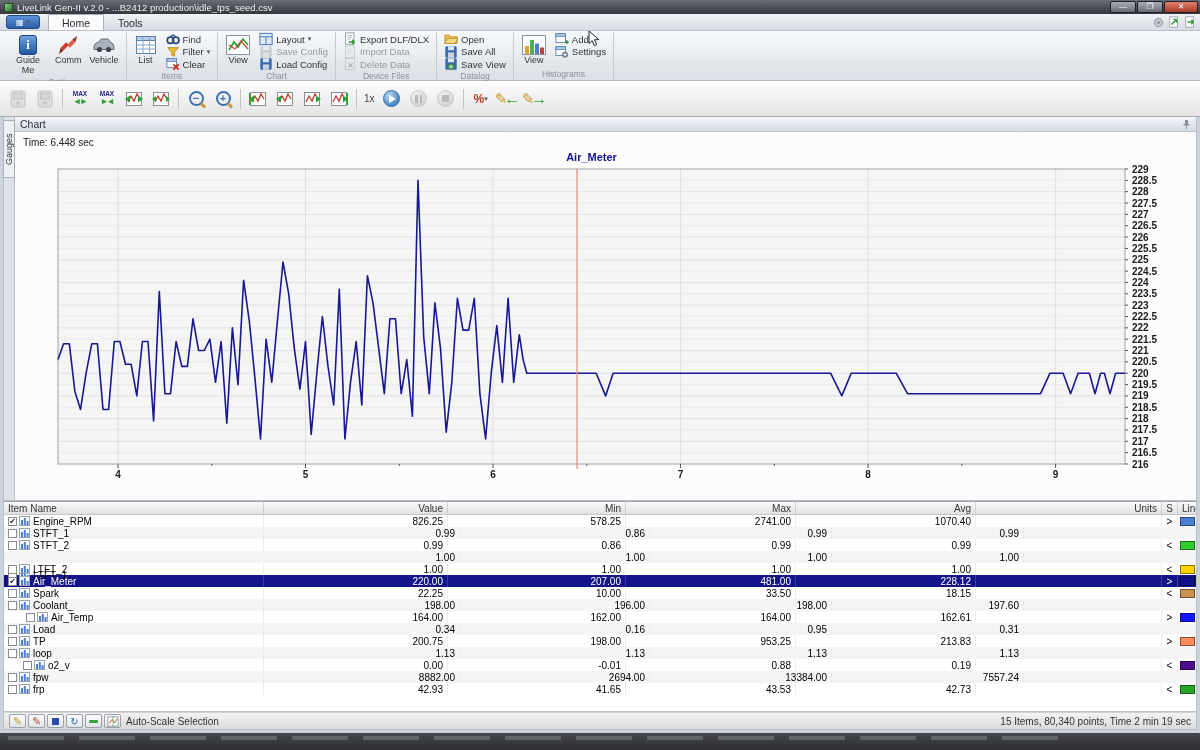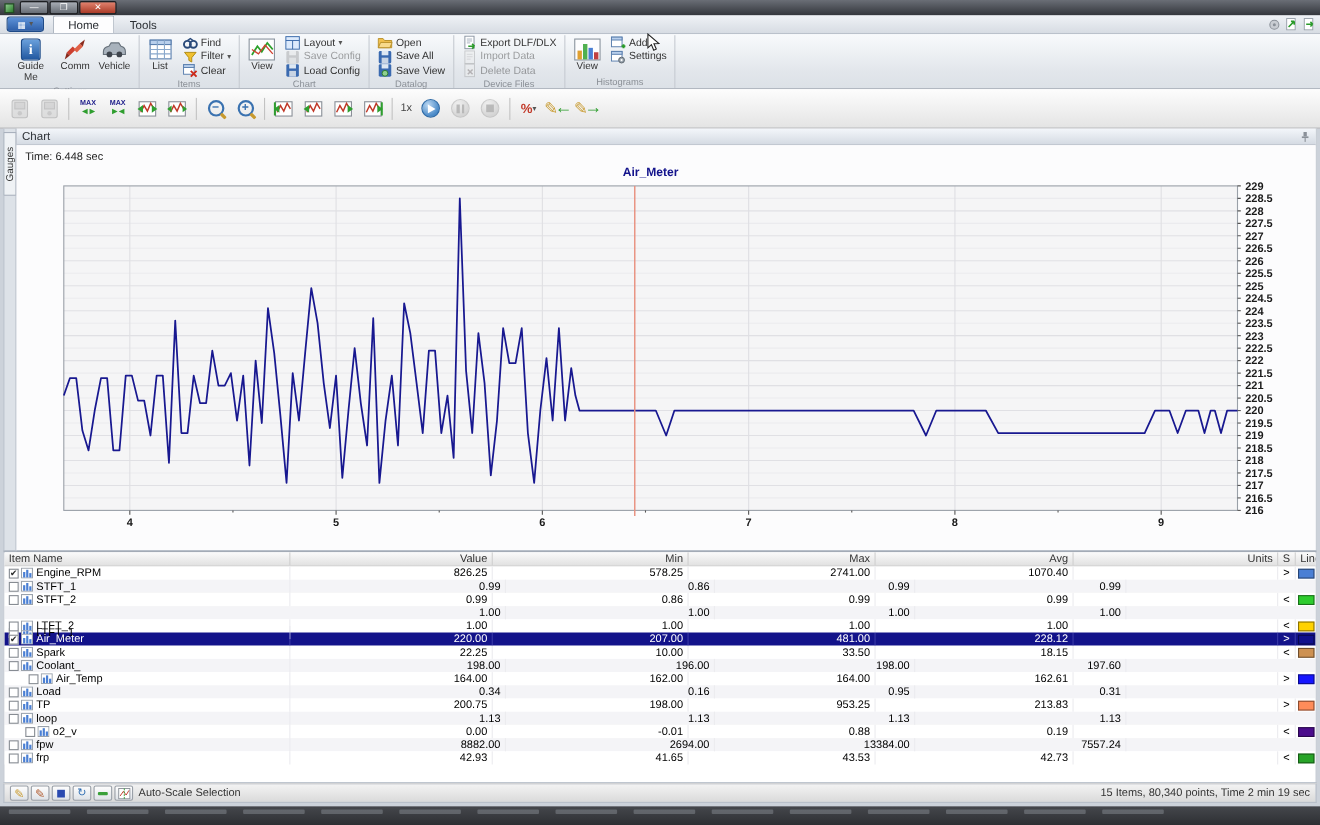--- a/index.html
+++ b/index.html
@@ -104,6 +104,7 @@
 
   <div class="titlebar">
     <span class="title-icon"></span>
+    <span class="title-text">LiveLink Gen-II  v.2.0 - ...B2412 production\idle_tps_seed.csv</span>
     <span class="winbtn">—</span>
     <span class="winbtn">❐</span>
     <span class="winbtn close">✕</span>

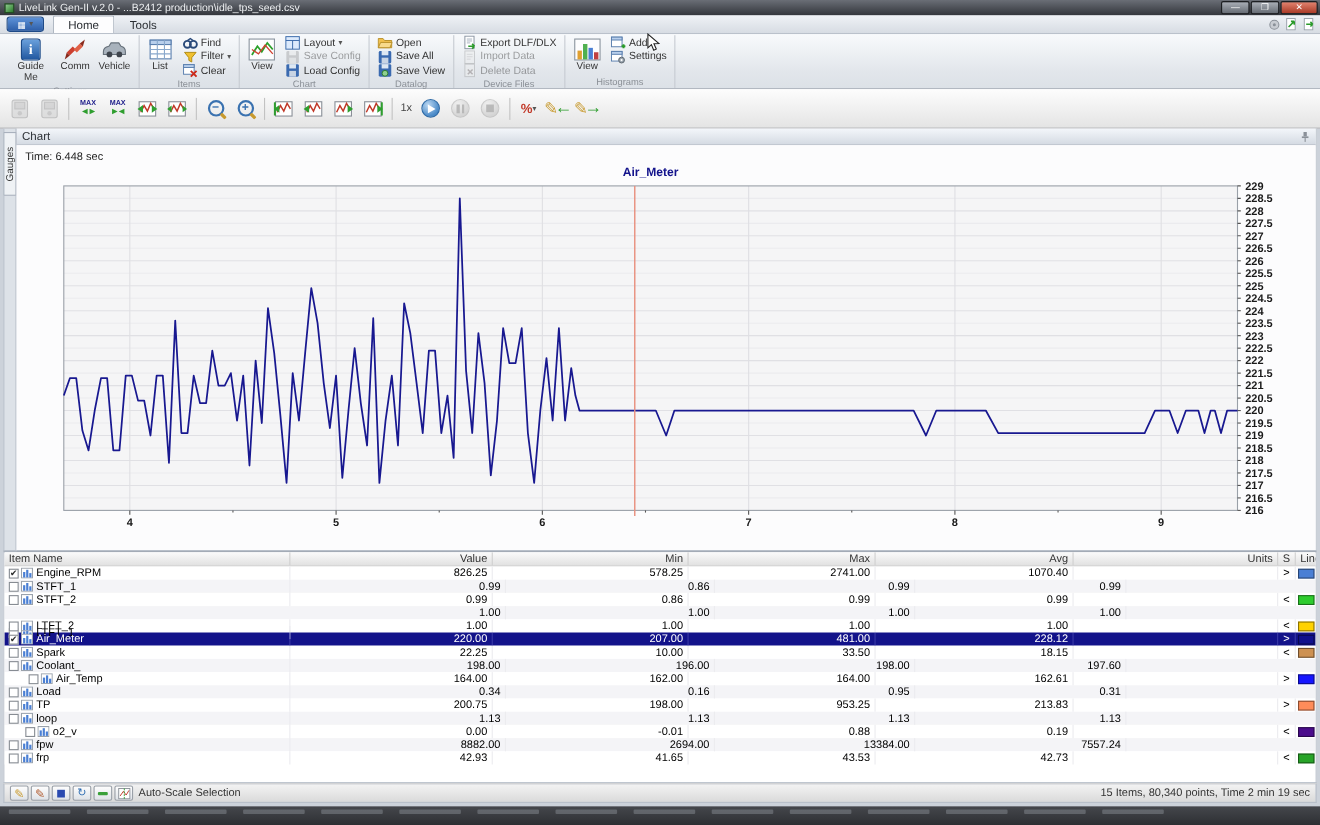--- a/index.html
+++ b/index.html
@@ -273,35 +273,34 @@
             <span class="rsmall">
        <span class="smicon">
                 <svg width="14" height="14" viewBox="0 0 16 16">
-                  <path d="M1 3.5 H6 L7.5 5.5 H15 V13 H1 Z" fill="#f2c14e" stroke="#b8902a"></path>
-                  <path d="M1 13 L3.5 7.5 H15.5 L13 13 Z" fill="#f8da8c" stroke="#b8902a"></path>
-                </svg>
-              </span>
-       <span>Open</span>
-     </span>
-            <span class="rsmall">
-       <span class="smicon">
-                <svg width="14" height="14" viewBox="0 0 16 16">
-                  <rect x="1.5" y="1.5" width="13" height="13" rx="1.5" fill="#3a6ab0"></rect>
-                  <rect x="4.5" y="1.5" width="7" height="4.5" fill="#dde7f2"></rect>
-                  <rect x="4.5" y="8.5" width="7" height="6" fill="#c8d4e4"></rect>
-                </svg>
-              </span>
-       <span>Save All</span>
-     </span>
-            <span class="rsmall">
-       <span class="smicon">
-                <svg width="14" height="14" viewBox="0 0 16 16">
-                  <rect x="1.5" y="1.5" width="13" height="13" rx="1.5" fill="#3a6ab0"></rect>
-                  <rect x="4.5" y="1.5" width="7" height="4.5" fill="#dde7f2"></rect>
-                  <circle cx="8" cy="11" r="3" fill="#8fd08f" stroke="#2f7e2f"></circle>
-                </svg>
-              </span>
-       <span>Save View</span>
-     </span>
-          </span>
-        </span>
-       <span class="rg-label">Datalog</span>
+                  <rect x="3" y="1" width="9.5" height="13" fill="#fff" stroke="#8892a0"></rect>
+                  <path d="M5 4 H10.5 M5 6 H10.5 M5 8 H8.5" stroke="#a8b2c0"></path>
+                  <path d="M6.5 11.5 H13 M13 11.5 L10.5 9 M13 11.5 L10.5 14" stroke="#2a9a2a" stroke-width="1.7" fill="none"></path>
+                </svg>
+              </span>
+       <span>Export DLF/DLX</span>
+     </span>
+            <span class="rsmall disabled">
+       <span class="smicon">
+                <svg width="14" height="14" viewBox="0 0 16 16">
+                  <rect x="3" y="1.5" width="10" height="13" fill="#eceef0" stroke="#98a0aa"></rect>
+                  <path d="M5 5 H11 M5 7.5 H11 M5 10 H9" stroke="#b4bac2"></path>
+                </svg>
+              </span>
+       <span>Import Data</span>
+     </span>
+            <span class="rsmall disabled">
+       <span class="smicon">
+                <svg width="14" height="14" viewBox="0 0 16 16">
+                  <rect x="3" y="1.5" width="10" height="13" fill="#eceef0" stroke="#98a0aa"></rect>
+                  <path d="M6 7 L11 12 M11 7 L6 12" stroke="#aa6a6a" stroke-width="1.6"></path>
+                </svg>
+              </span>
+       <span>Delete Data</span>
+     </span>
+          </span>
+        </span>
+       <span class="rg-label">Device Files</span>
      </span>
       <span class="rgroup">
        <span class="rg-content">
@@ -309,34 +308,35 @@
             <span class="rsmall">
        <span class="smicon">
                 <svg width="14" height="14" viewBox="0 0 16 16">
-                  <rect x="3" y="1" width="9.5" height="13" fill="#fff" stroke="#8892a0"></rect>
-                  <path d="M5 4 H10.5 M5 6 H10.5 M5 8 H8.5" stroke="#a8b2c0"></path>
-                  <path d="M6.5 11.5 H13 M13 11.5 L10.5 9 M13 11.5 L10.5 14" stroke="#2a9a2a" stroke-width="1.7" fill="none"></path>
-                </svg>
-              </span>
-       <span>Export DLF/DLX</span>
-     </span>
-            <span class="rsmall disabled">
-       <span class="smicon">
-                <svg width="14" height="14" viewBox="0 0 16 16">
-                  <rect x="3" y="1.5" width="10" height="13" fill="#eceef0" stroke="#98a0aa"></rect>
-                  <path d="M5 5 H11 M5 7.5 H11 M5 10 H9" stroke="#b4bac2"></path>
-                </svg>
-              </span>
-       <span>Import Data</span>
-     </span>
-            <span class="rsmall disabled">
-       <span class="smicon">
-                <svg width="14" height="14" viewBox="0 0 16 16">
-                  <rect x="3" y="1.5" width="10" height="13" fill="#eceef0" stroke="#98a0aa"></rect>
-                  <path d="M6 7 L11 12 M11 7 L6 12" stroke="#aa6a6a" stroke-width="1.6"></path>
-                </svg>
-              </span>
-       <span>Delete Data</span>
-     </span>
-          </span>
-        </span>
-       <span class="rg-label">Device Files</span>
+                  <path d="M1 3.5 H6 L7.5 5.5 H15 V13 H1 Z" fill="#f2c14e" stroke="#b8902a"></path>
+                  <path d="M1 13 L3.5 7.5 H15.5 L13 13 Z" fill="#f8da8c" stroke="#b8902a"></path>
+                </svg>
+              </span>
+       <span>Open</span>
+     </span>
+            <span class="rsmall">
+       <span class="smicon">
+                <svg width="14" height="14" viewBox="0 0 16 16">
+                  <rect x="1.5" y="1.5" width="13" height="13" rx="1.5" fill="#3a6ab0"></rect>
+                  <rect x="4.5" y="1.5" width="7" height="4.5" fill="#dde7f2"></rect>
+                  <rect x="4.5" y="8.5" width="7" height="6" fill="#c8d4e4"></rect>
+                </svg>
+              </span>
+       <span>Save All</span>
+     </span>
+            <span class="rsmall">
+       <span class="smicon">
+                <svg width="14" height="14" viewBox="0 0 16 16">
+                  <rect x="1.5" y="1.5" width="13" height="13" rx="1.5" fill="#3a6ab0"></rect>
+                  <rect x="4.5" y="1.5" width="7" height="4.5" fill="#dde7f2"></rect>
+                  <circle cx="8" cy="11" r="3" fill="#8fd08f" stroke="#2f7e2f"></circle>
+                </svg>
+              </span>
+       <span>Save View</span>
+     </span>
+          </span>
+        </span>
+       <span class="rg-label">Datalog</span>
      </span>
       <span class="rgroup">
        <span class="rg-content">

